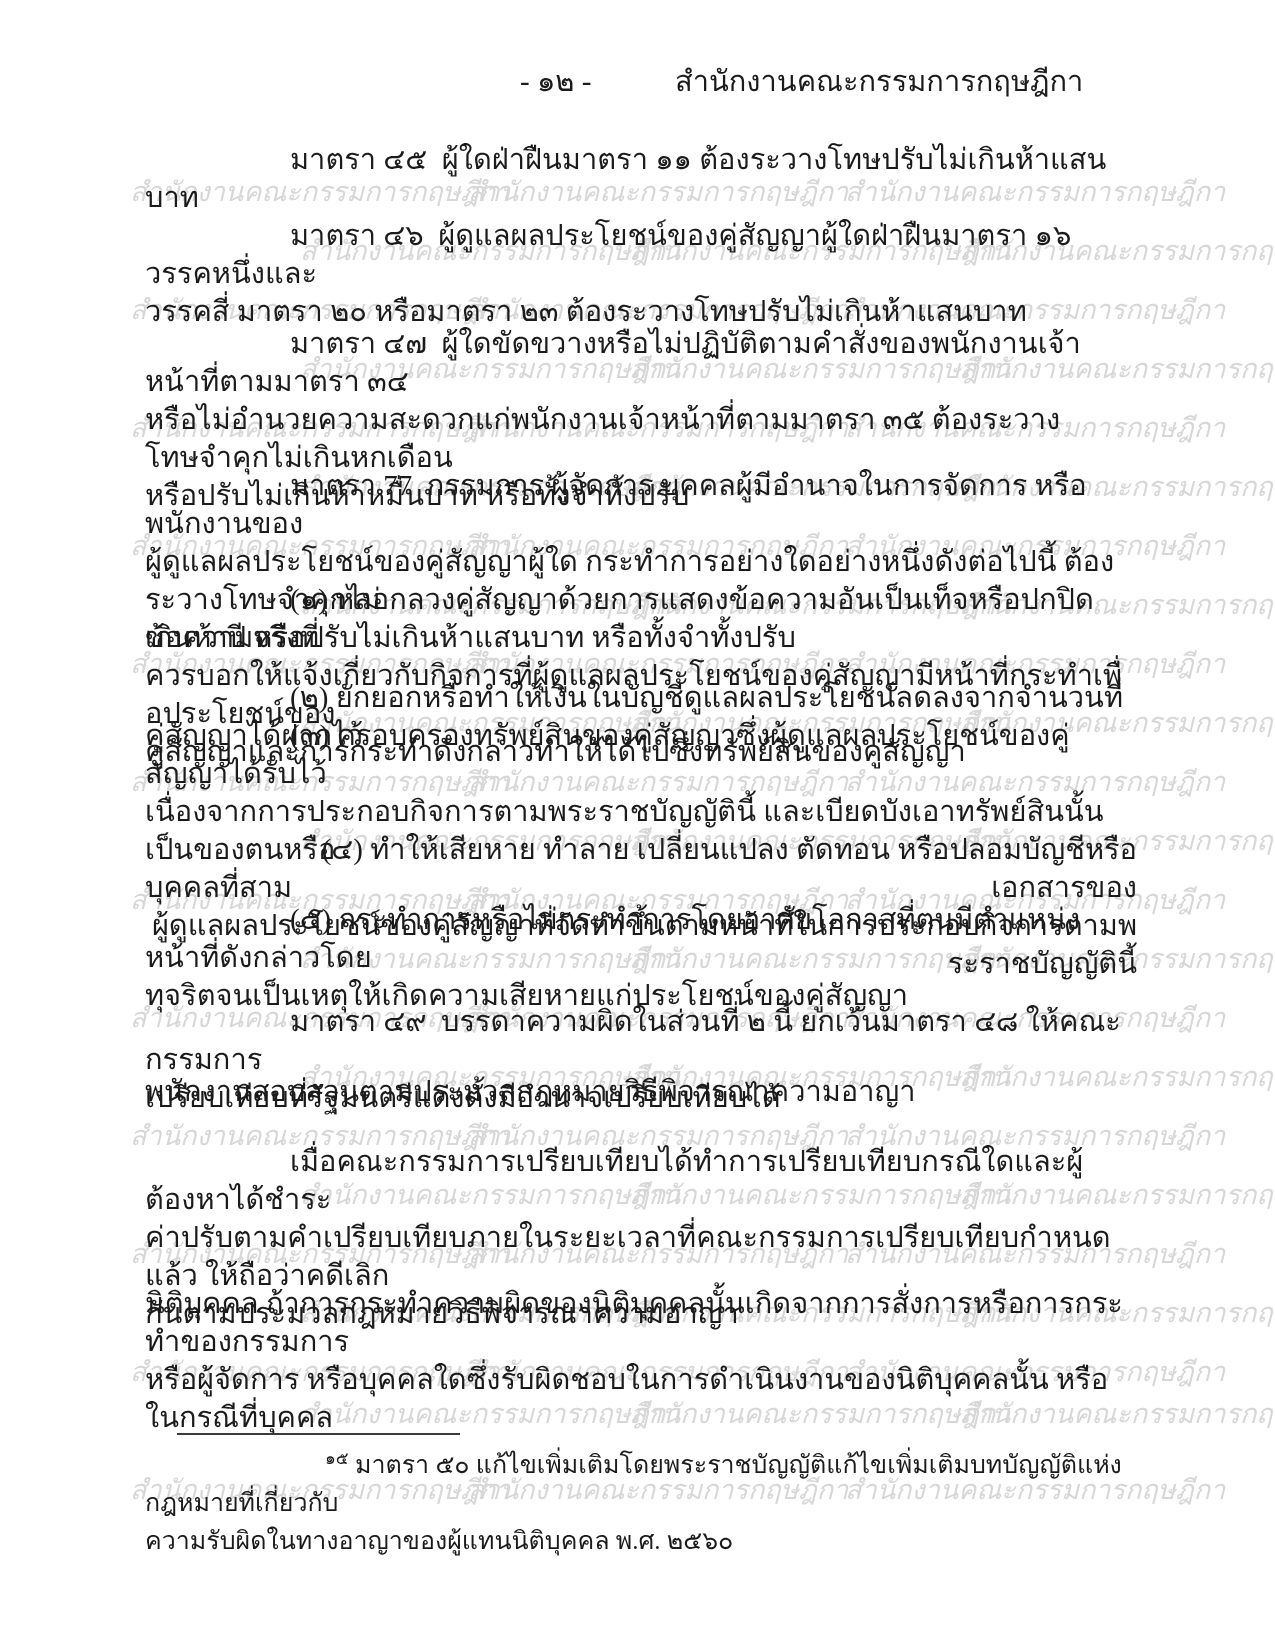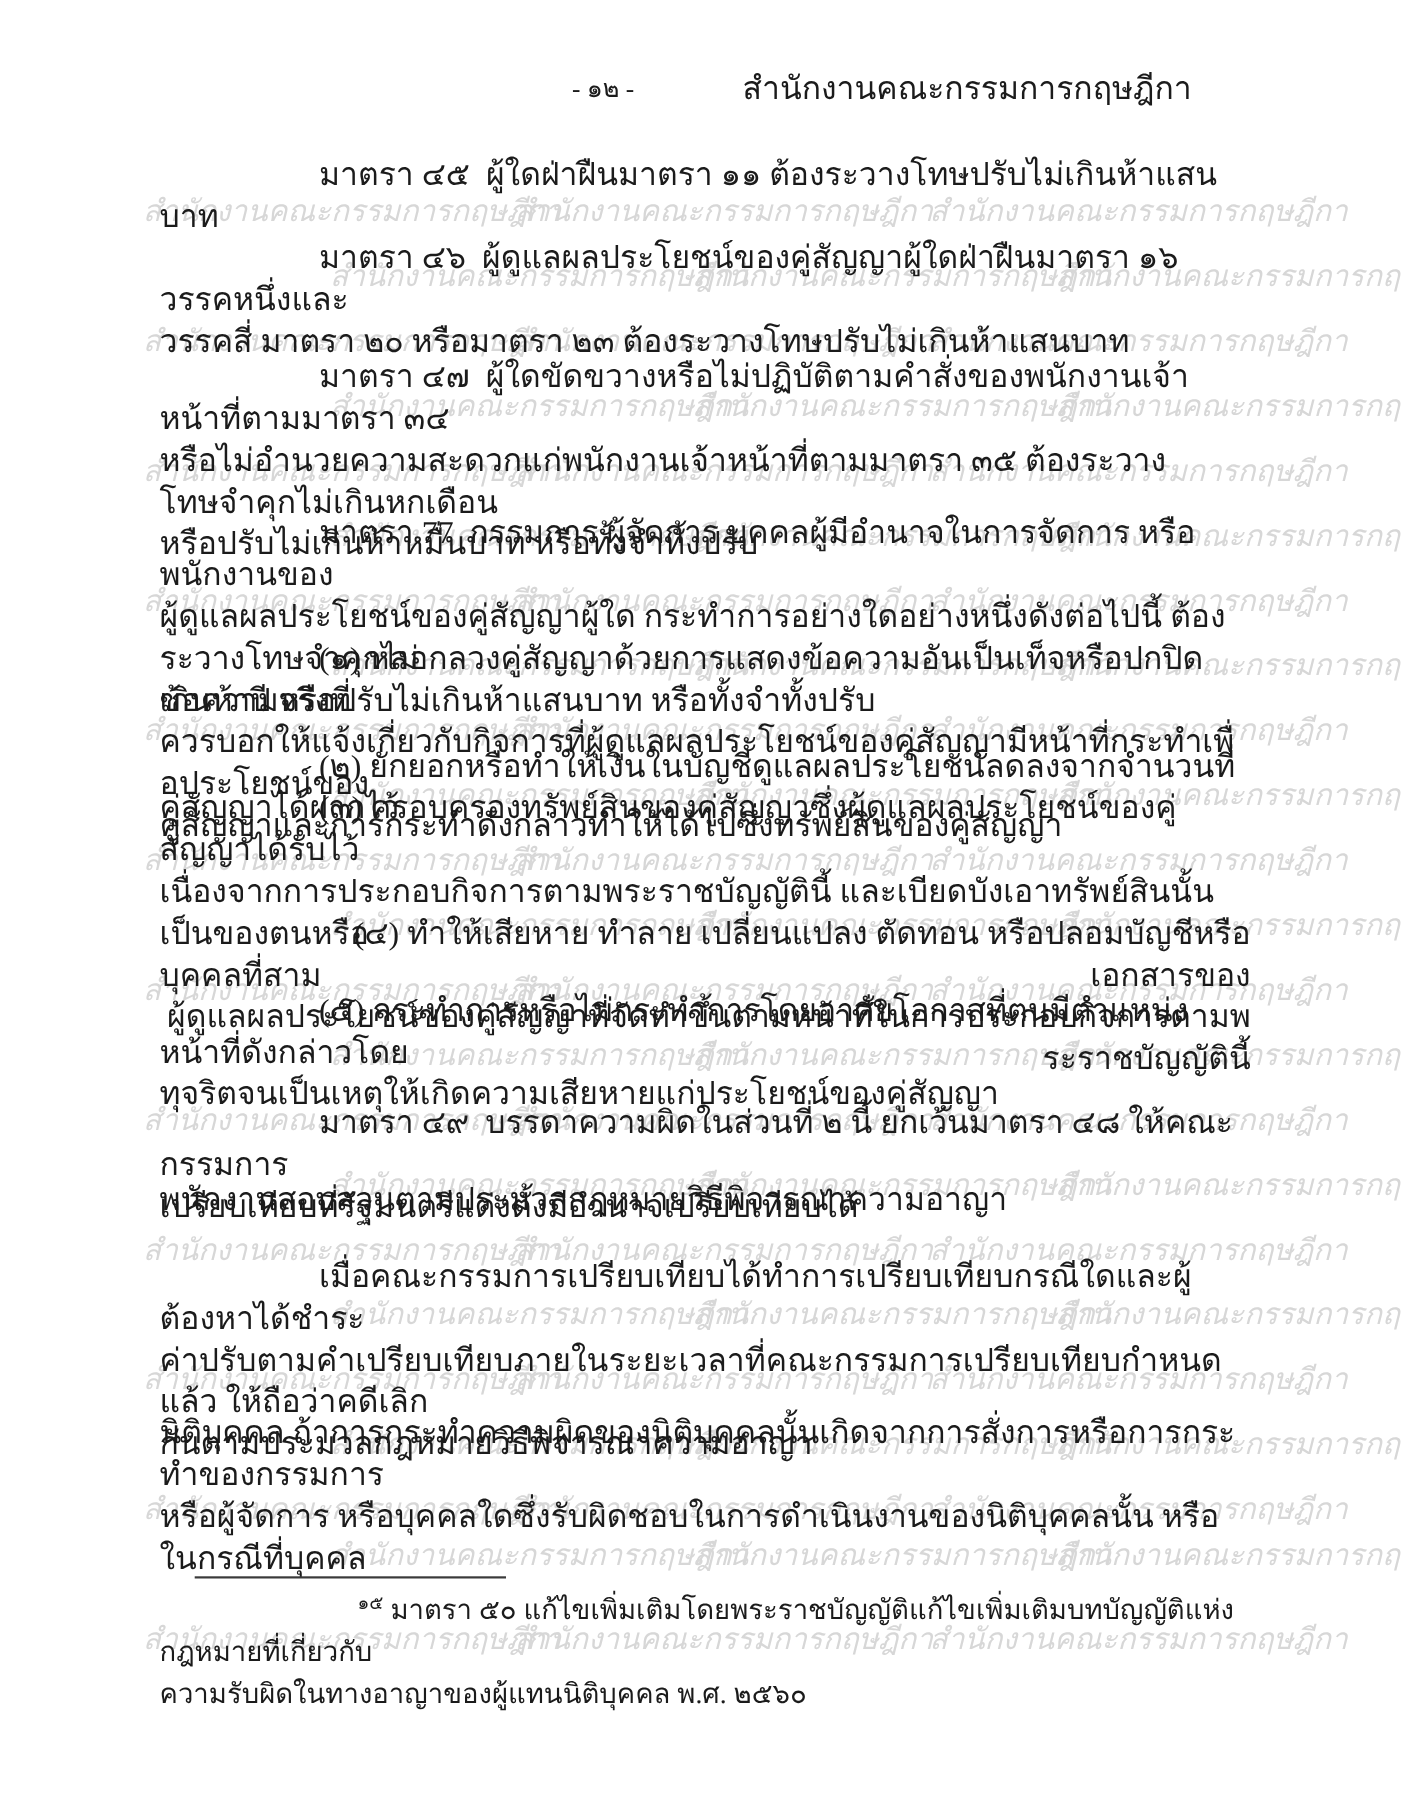--- a/index.html
+++ b/index.html
@@ -24,7 +24,7 @@
   }
   
   .content-layer{position:absolute;inset:0;z-index:1;}
-  .hdr-num{position:absolute;top:62px;left:520px;font-size:23px;line-height:38px;}
+  .hdr-num{position:absolute;top:62px;left:520px;font-size:29px;line-height:38px;}
   .hdr-org{position:absolute;top:62px;left:675px;font-size:29px;line-height:38px;}
   .para{
     position:absolute;left:145px;width:992px;

